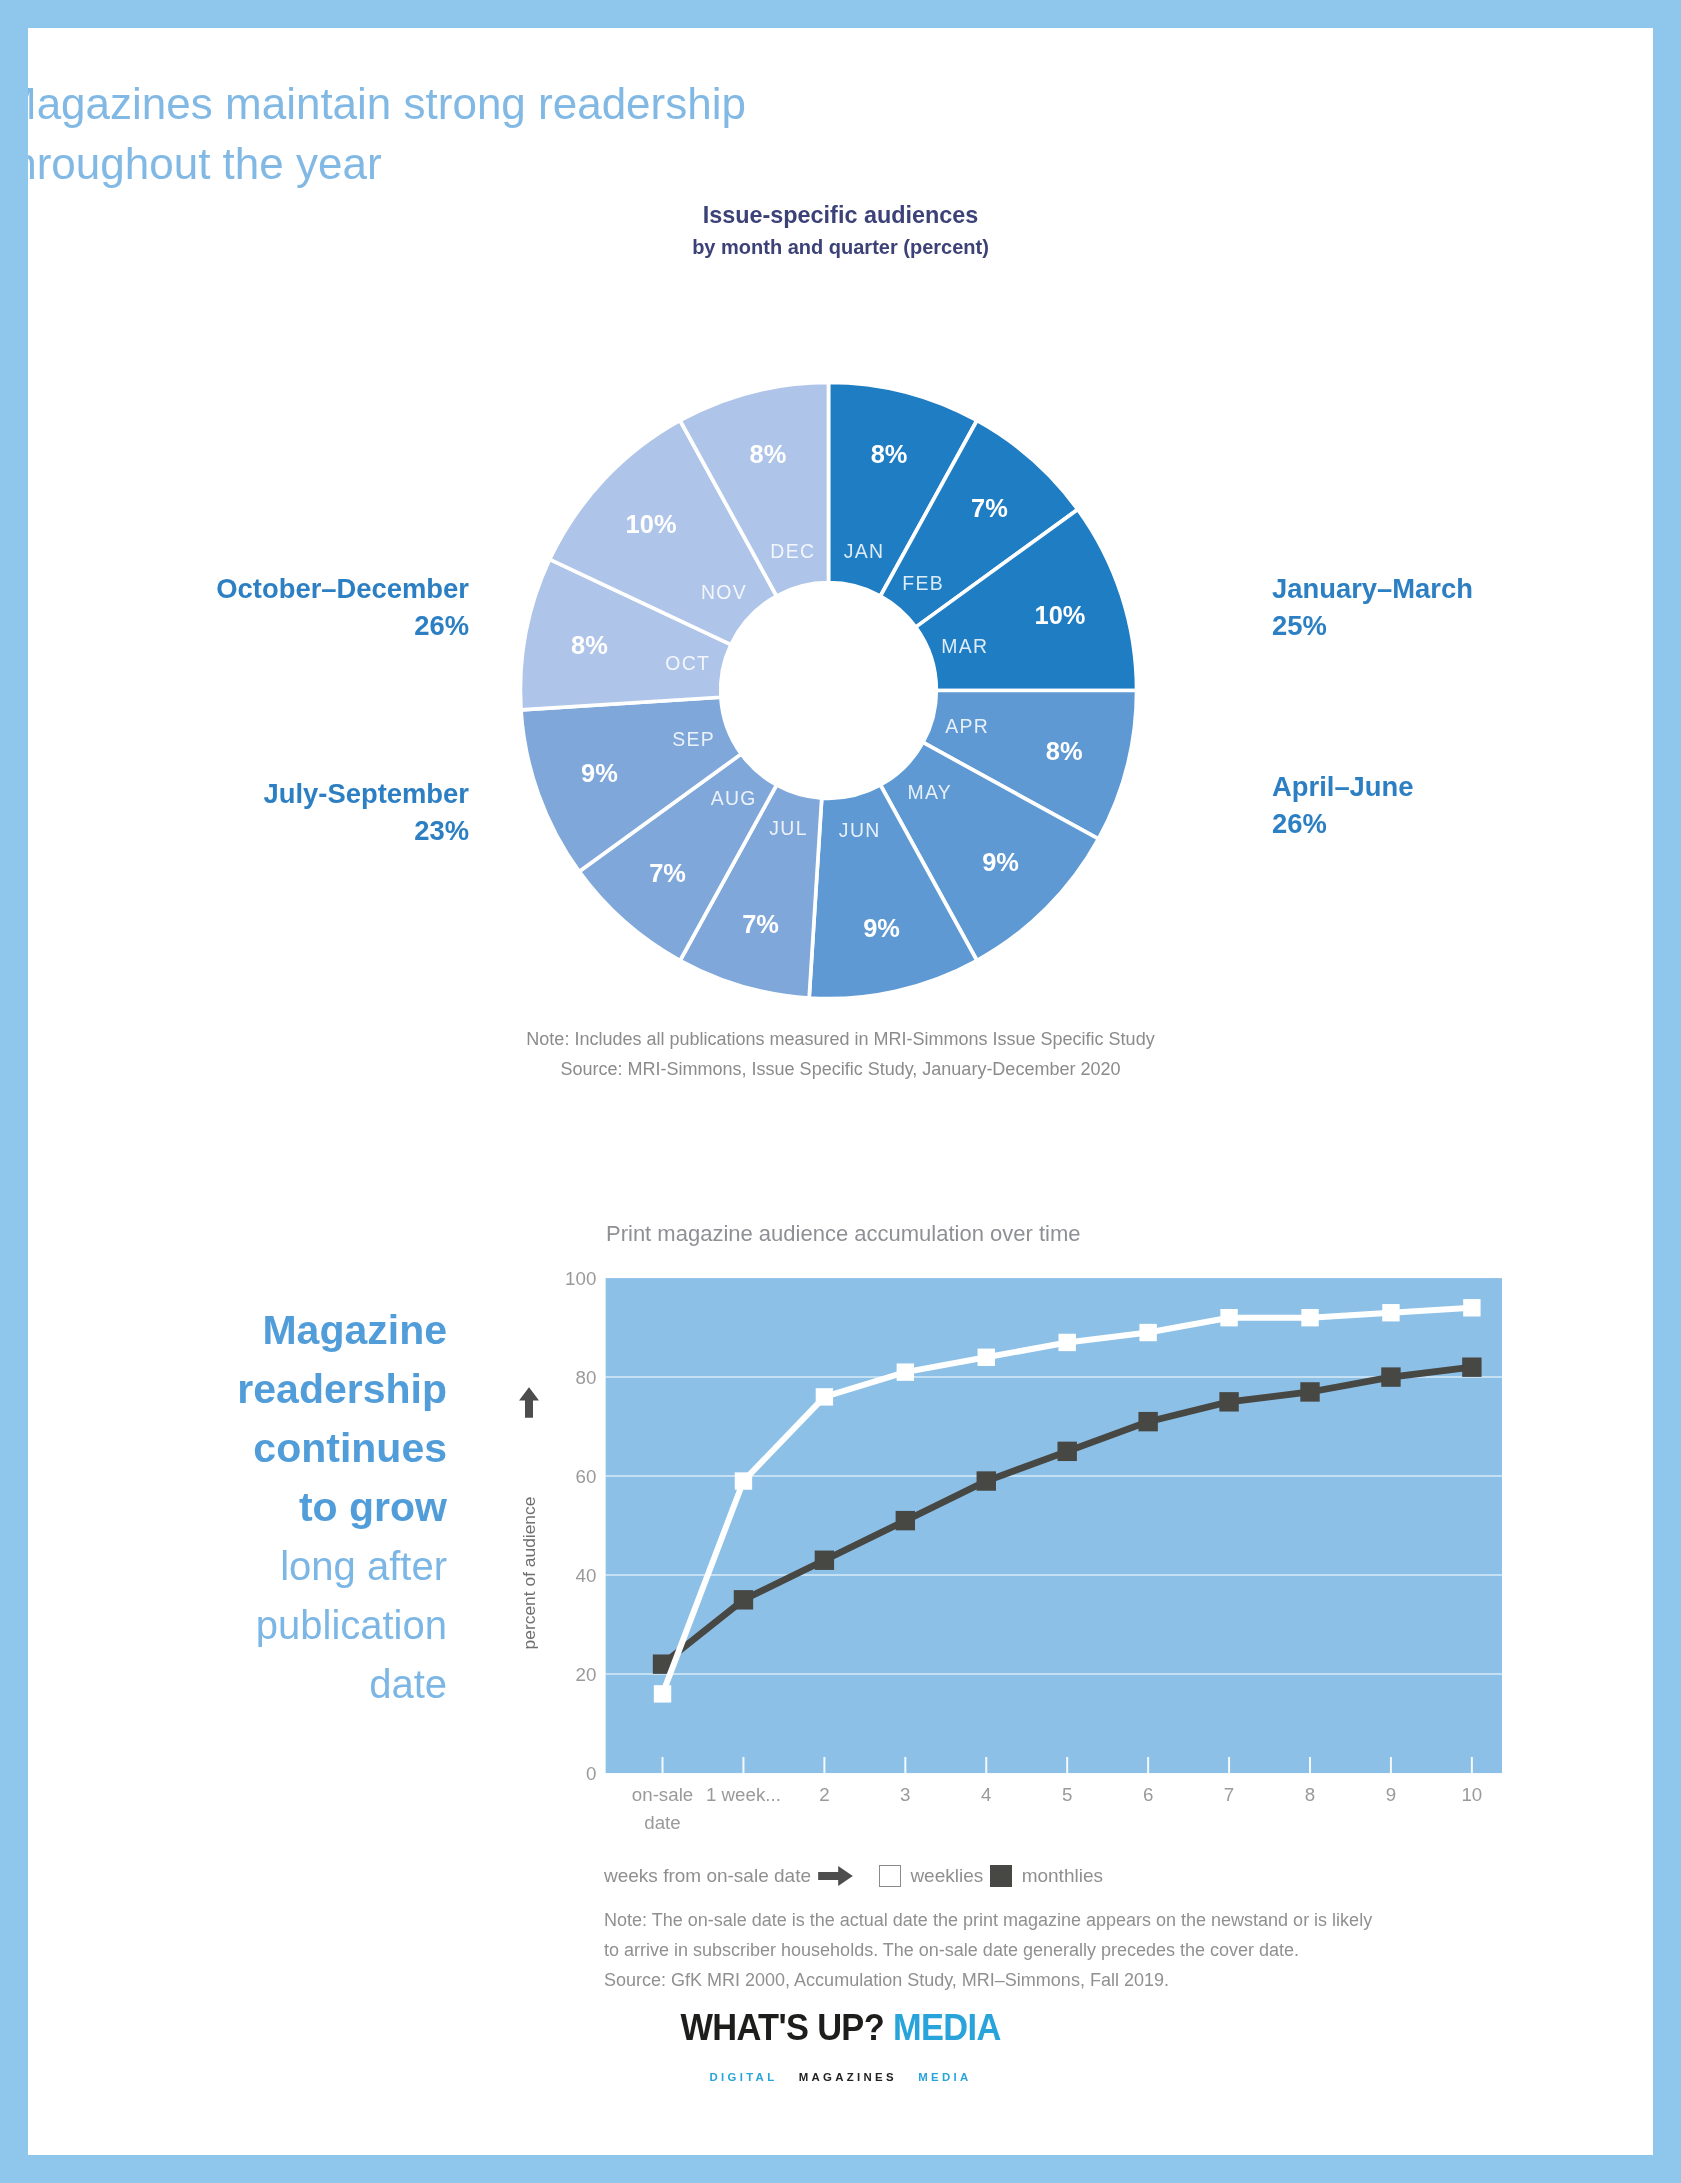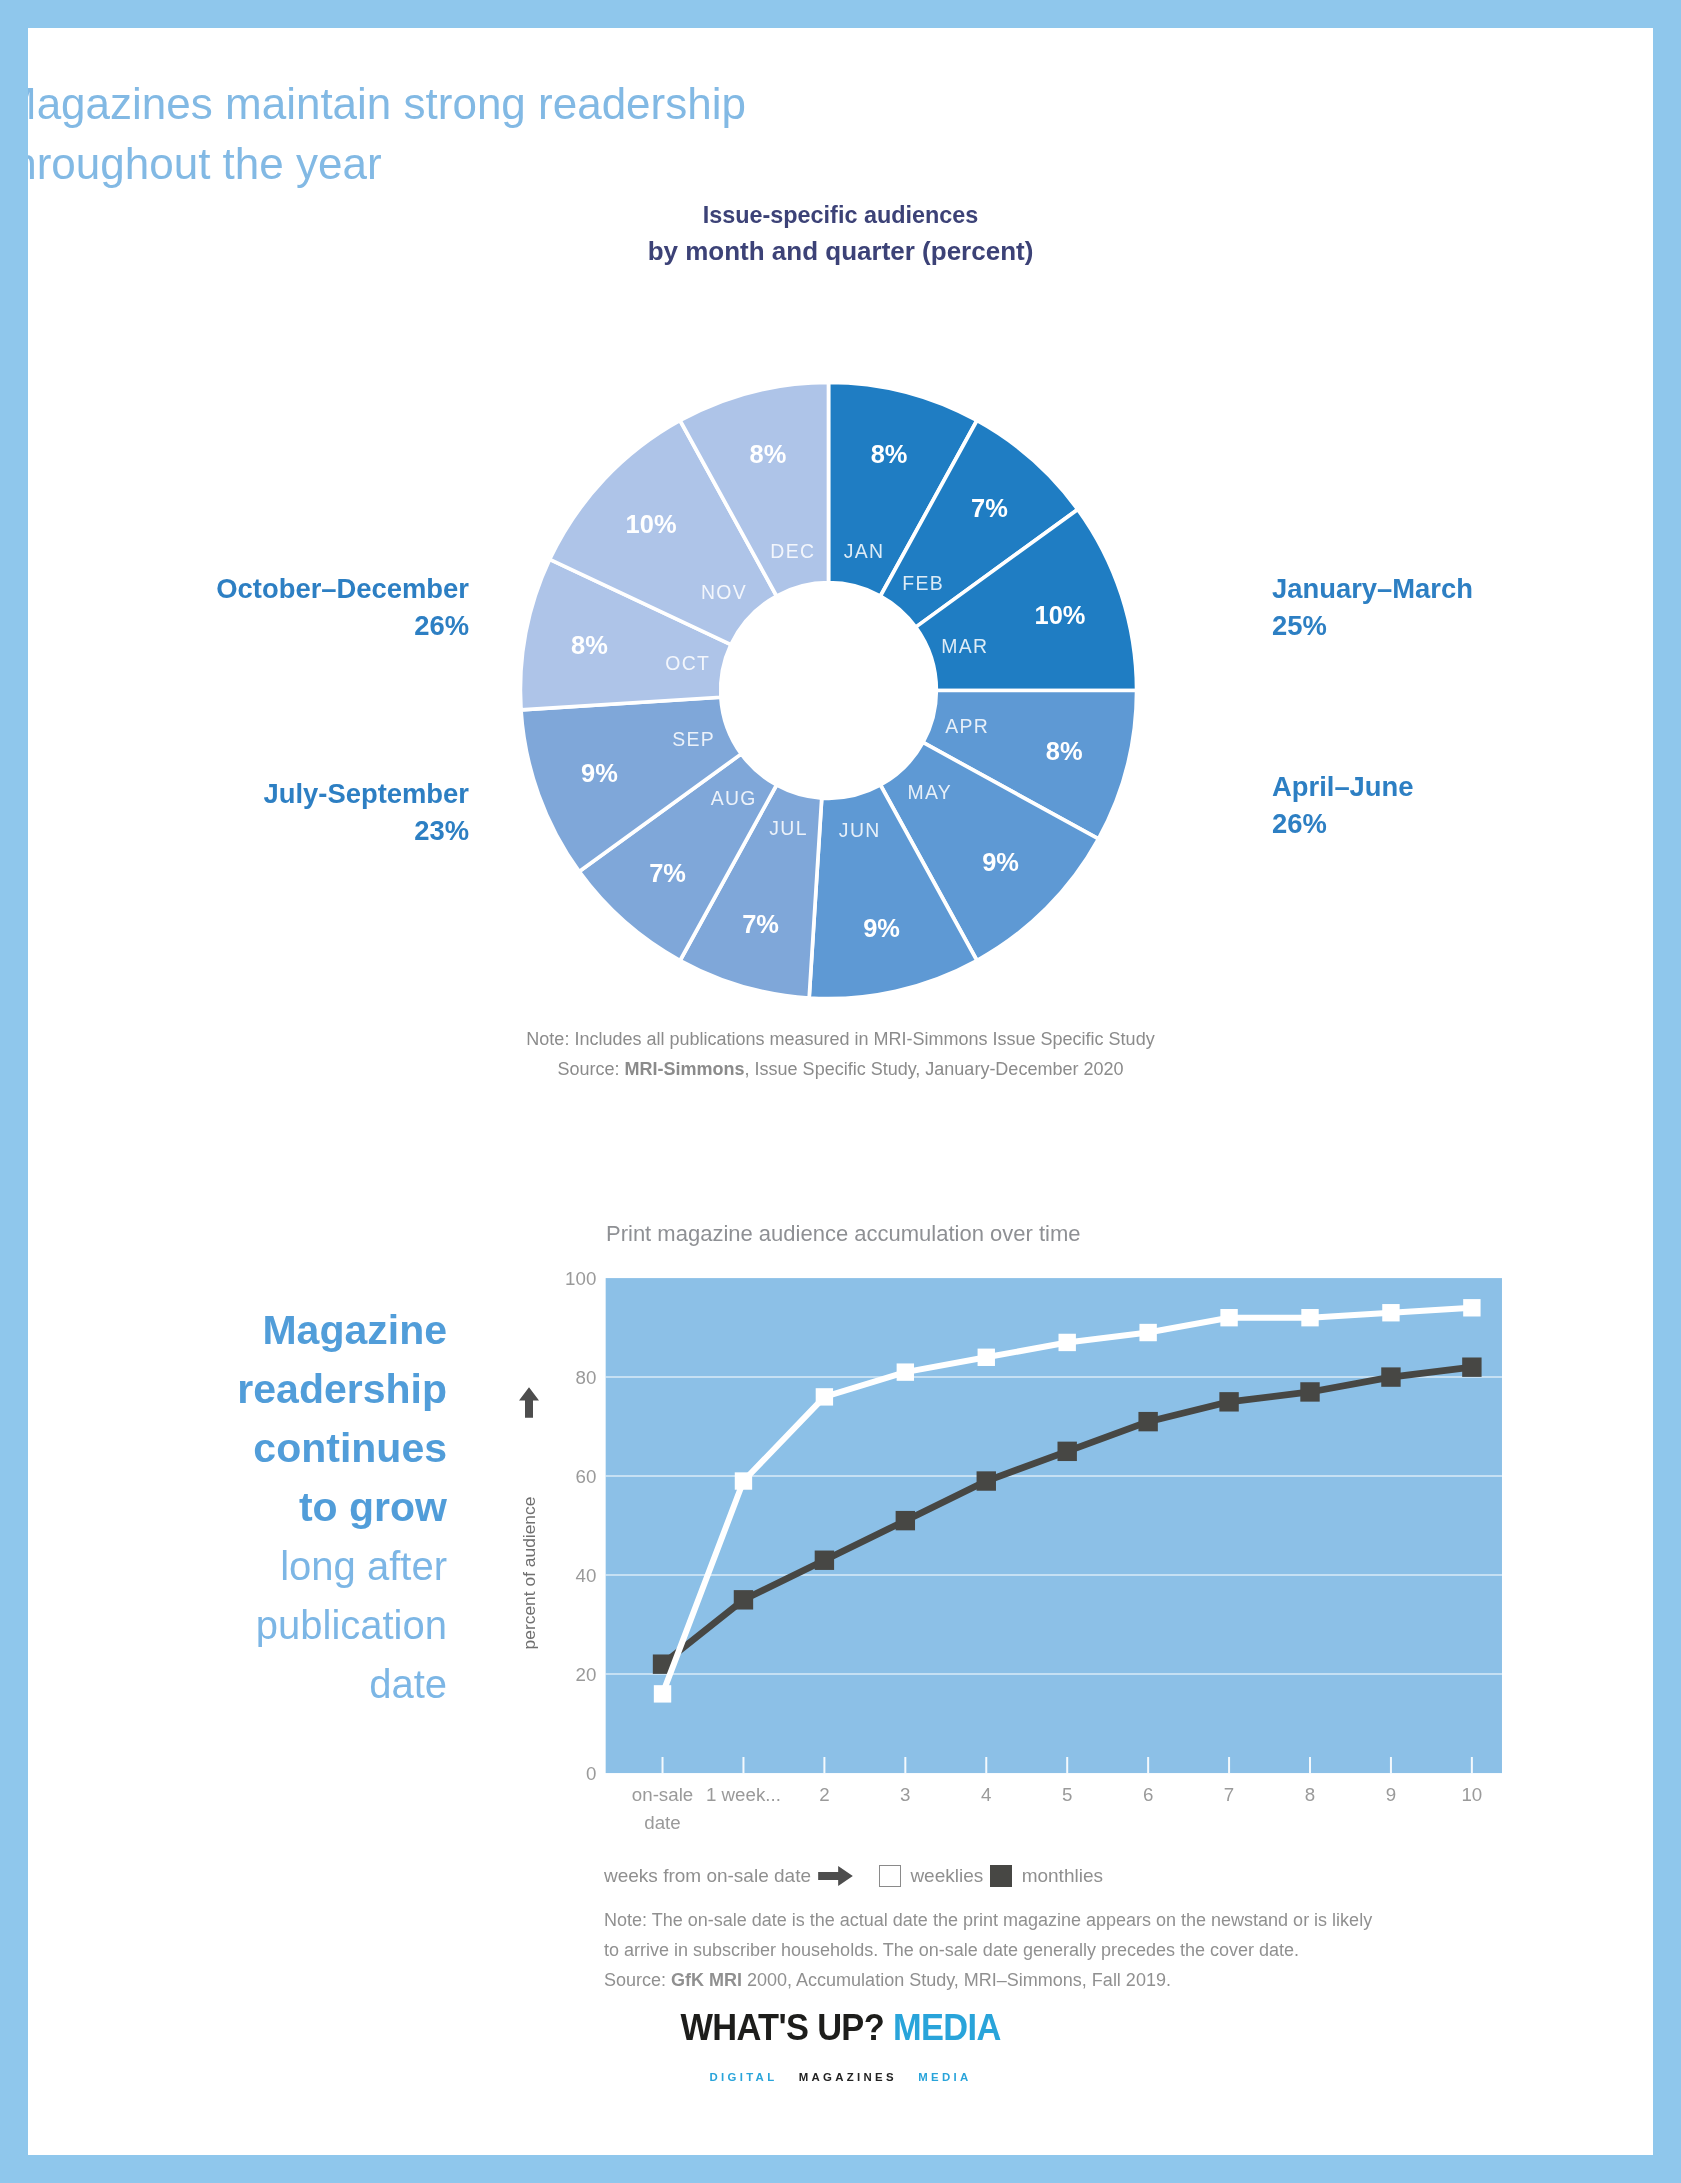--- a/index.html
+++ b/index.html
@@ -14,7 +14,7 @@
 
   .donut-subtitle{position:absolute;left:0;right:0;text-align:center;color:#3c4277;}
   #subtitle1{top:202px;font-size:23.4px;font-weight:700;}
-  #subtitle2{top:236px;font-size:26px;font-weight:600;}
+  #subtitle2{top:236px;font-size:20px;font-weight:600;}
 
   #donut-svg{position:absolute;left:507px;top:369px;}
 

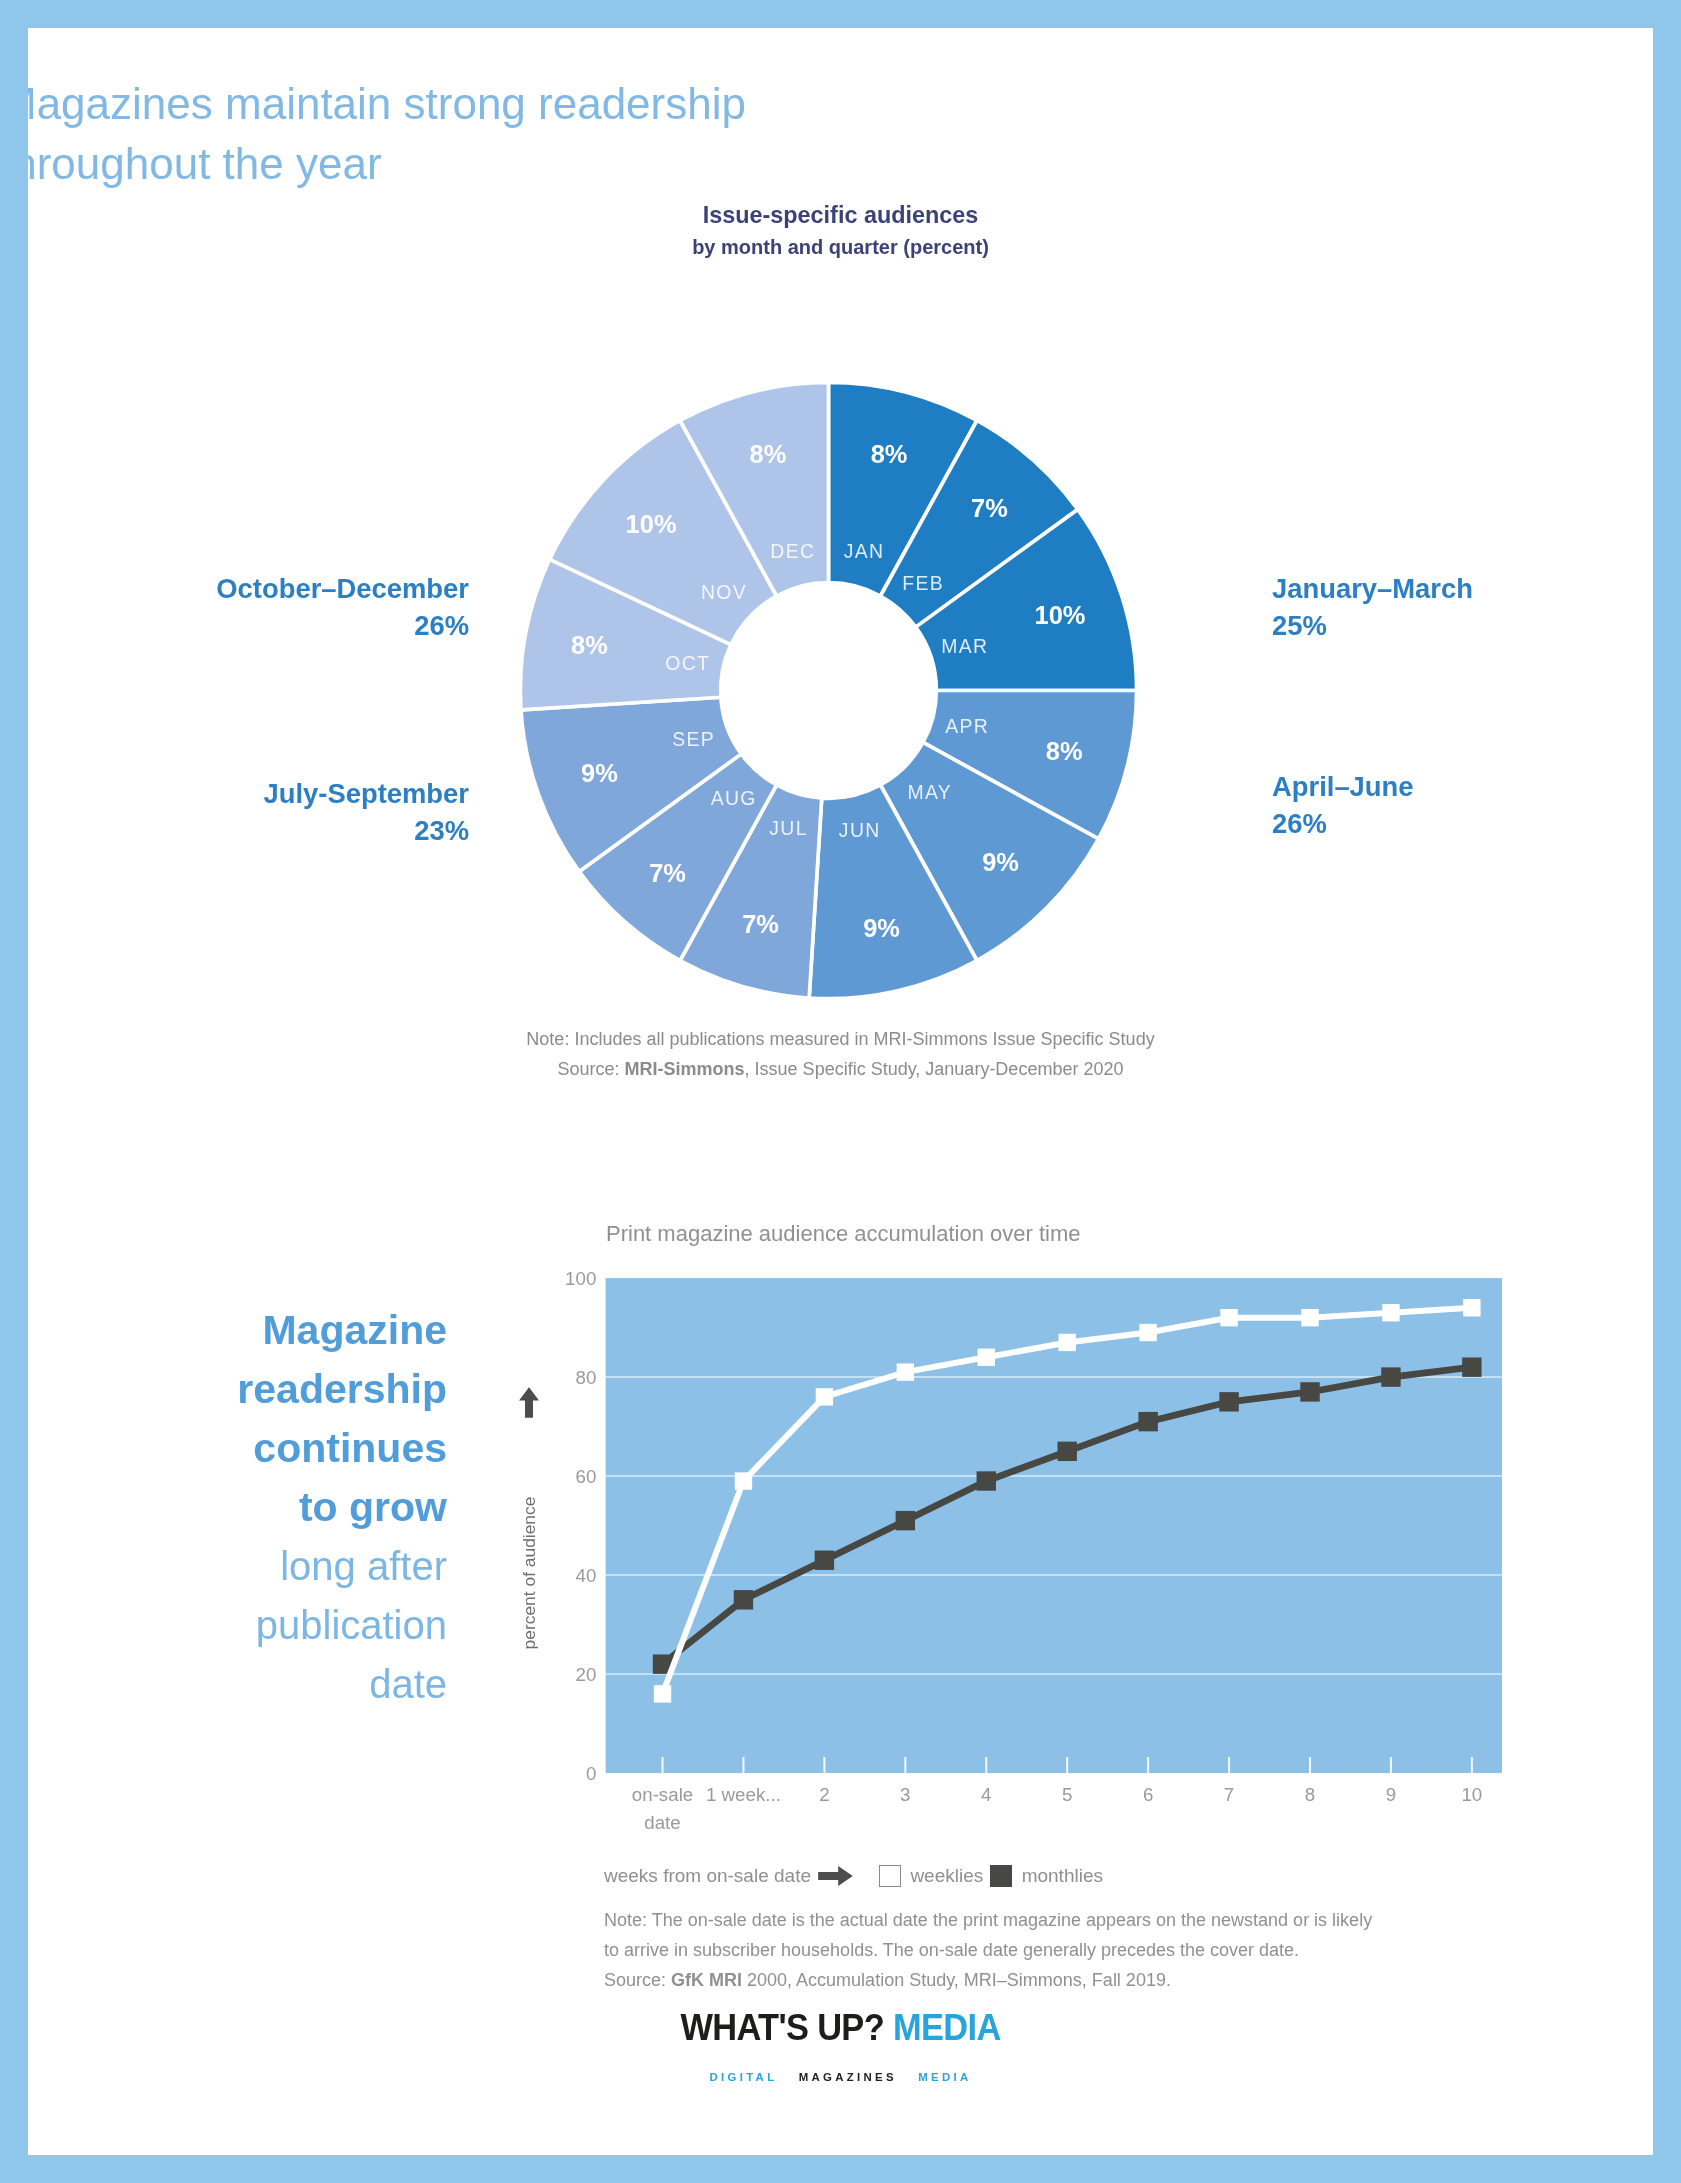--- a/index.html
+++ b/index.html
@@ -29,7 +29,7 @@
   .donut-note{position:absolute;left:0;right:0;text-align:center;color:#8b8b8b;font-size:18px;}
   #donut-note1{top:1029px;}
   #donut-note2{top:1059px;}
-  .bold{font-weight:700;}
+  .bold{font-weight:400;}
 
   #side-text{position:absolute;left:80px;width:367px;top:1301px;text-align:right;}
   #side-text .heavy{font-size:41px;font-weight:800;color:#519dd9;line-height:59px;}

